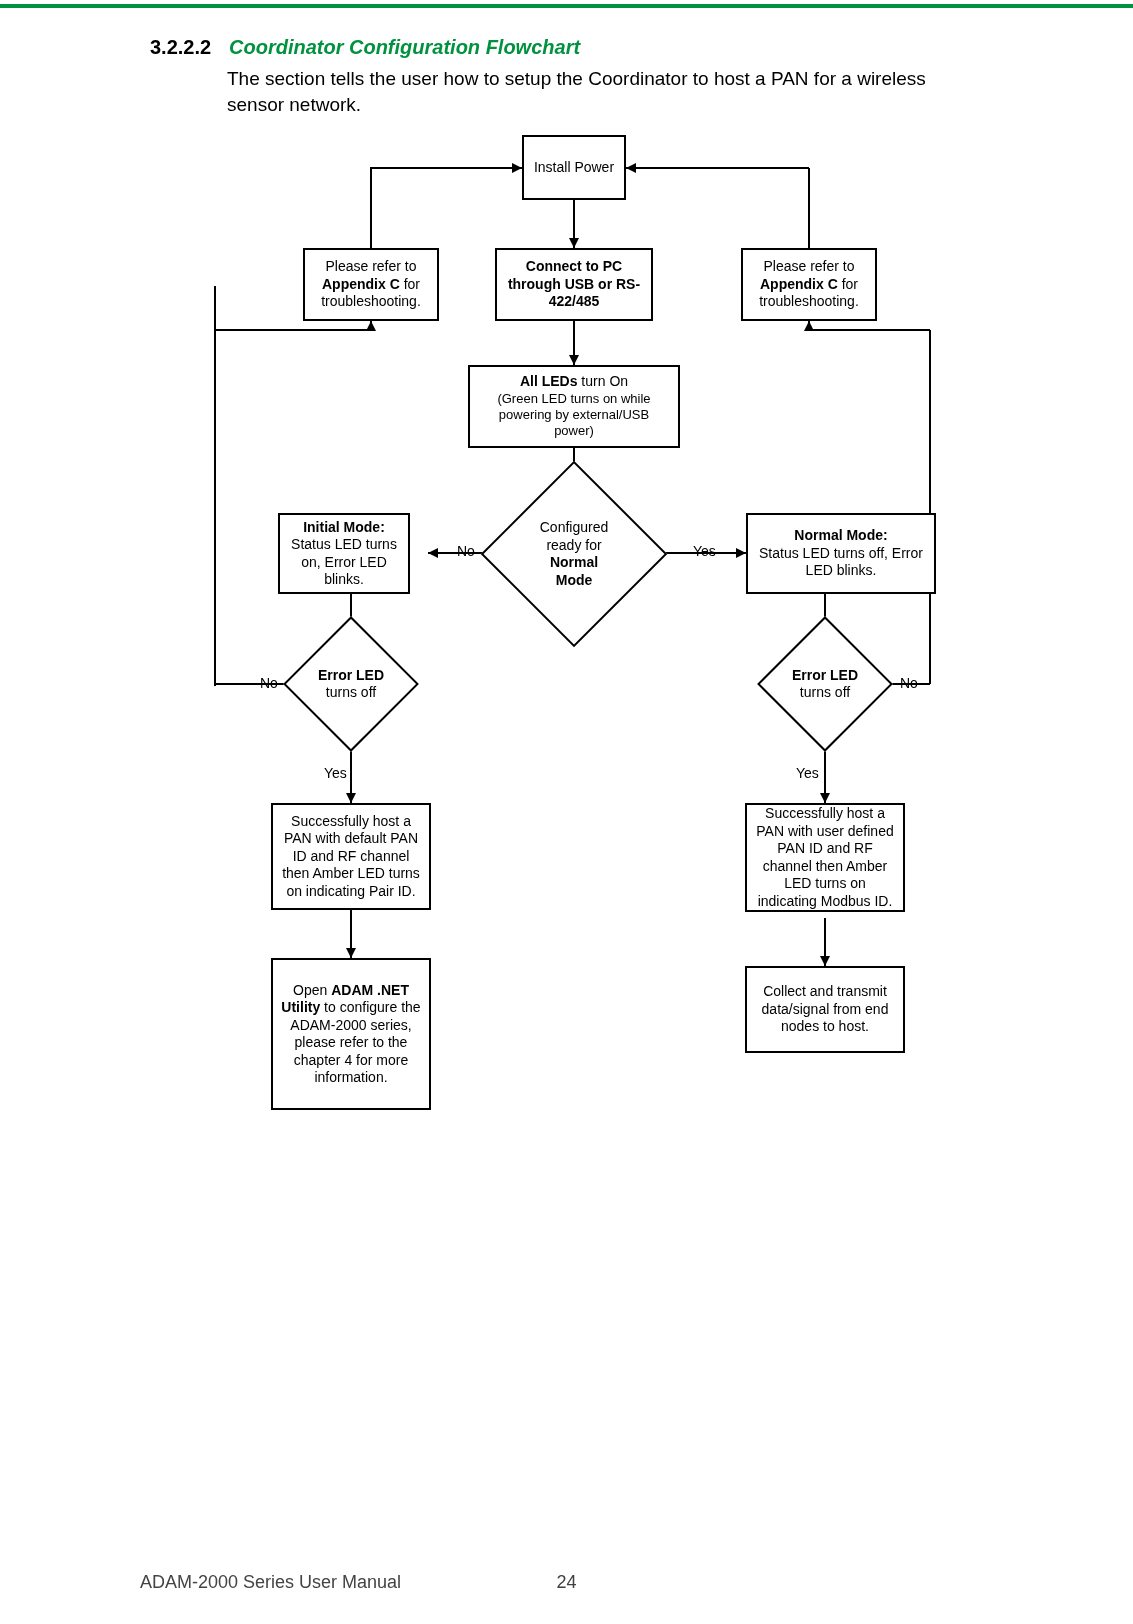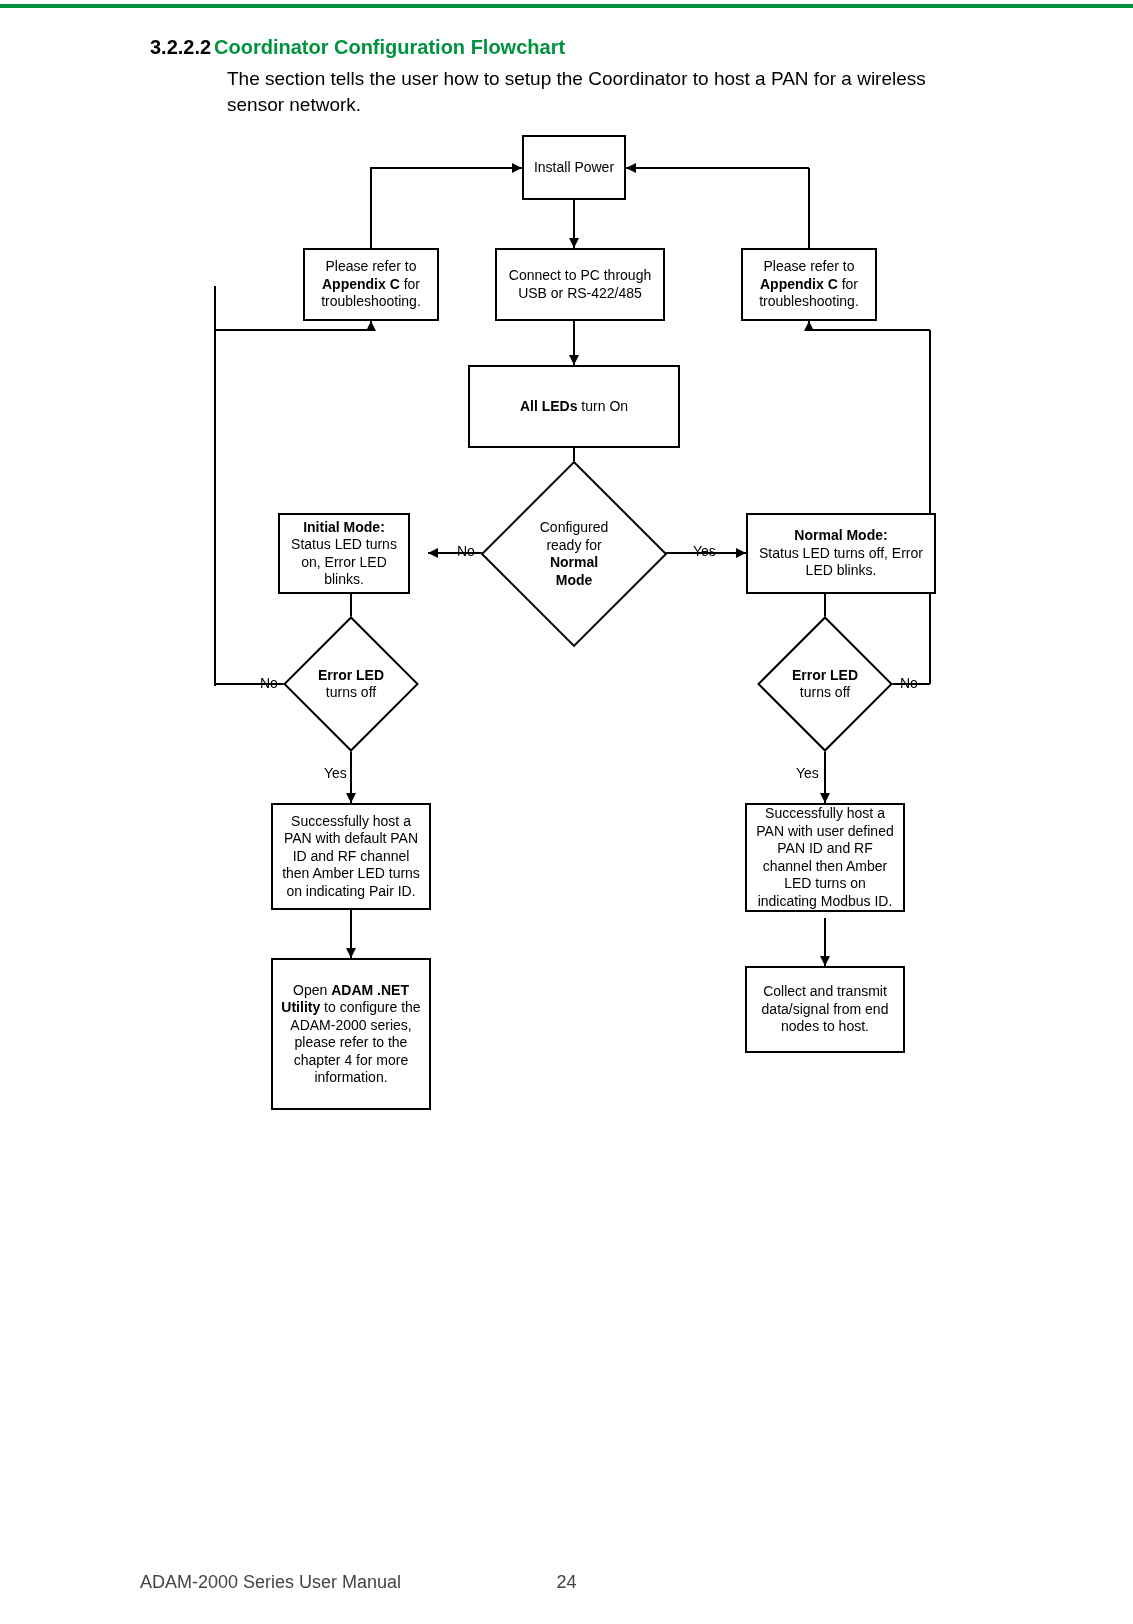--- a/index.html
+++ b/index.html
@@ -17,7 +17,7 @@
       position:absolute; left:150px; top:36px; font-size:20px; font-weight:bold; color:#000;
     }
     .sec-title {
-      position:absolute; left:214px; top:36px; font-size:20px; font-weight:bold; color:#00923f;
+      position:absolute; left:229px; top:36px; font-size:20px; font-weight:bold; color:#00923f;font-style:italic;
     }
     .intro {
       position:absolute; left:227px; top:66px; width:720px; font-size:19px; line-height:1.35; color:#000;

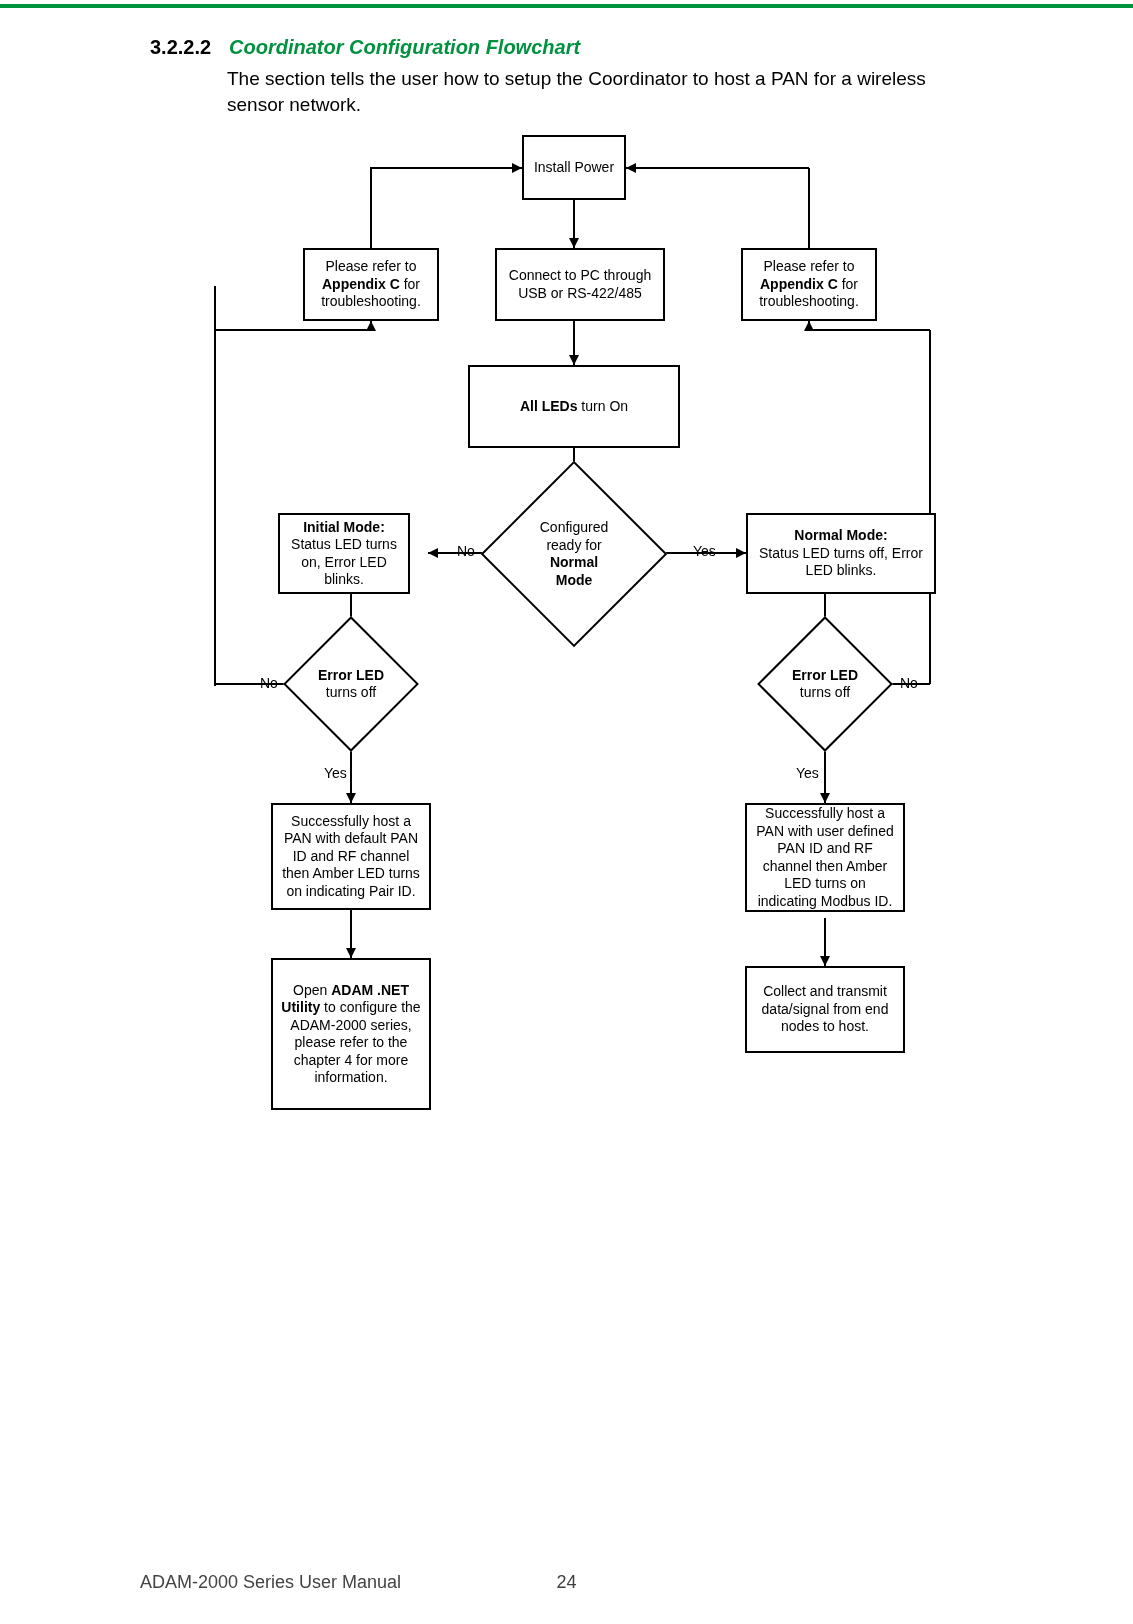--- a/index.html
+++ b/index.html
@@ -106,7 +106,7 @@
     <span>Install Power</span>
   </div>
 
-  <div class="box" style="left:495px; top:248px; width:170px; height:73px;">
+  <div class="box" style="left:495px; top:248px; width:158px; height:73px;font-weight:bold;">
     <span>Connect to PC through USB or RS-422/485</span>
   </div>
 

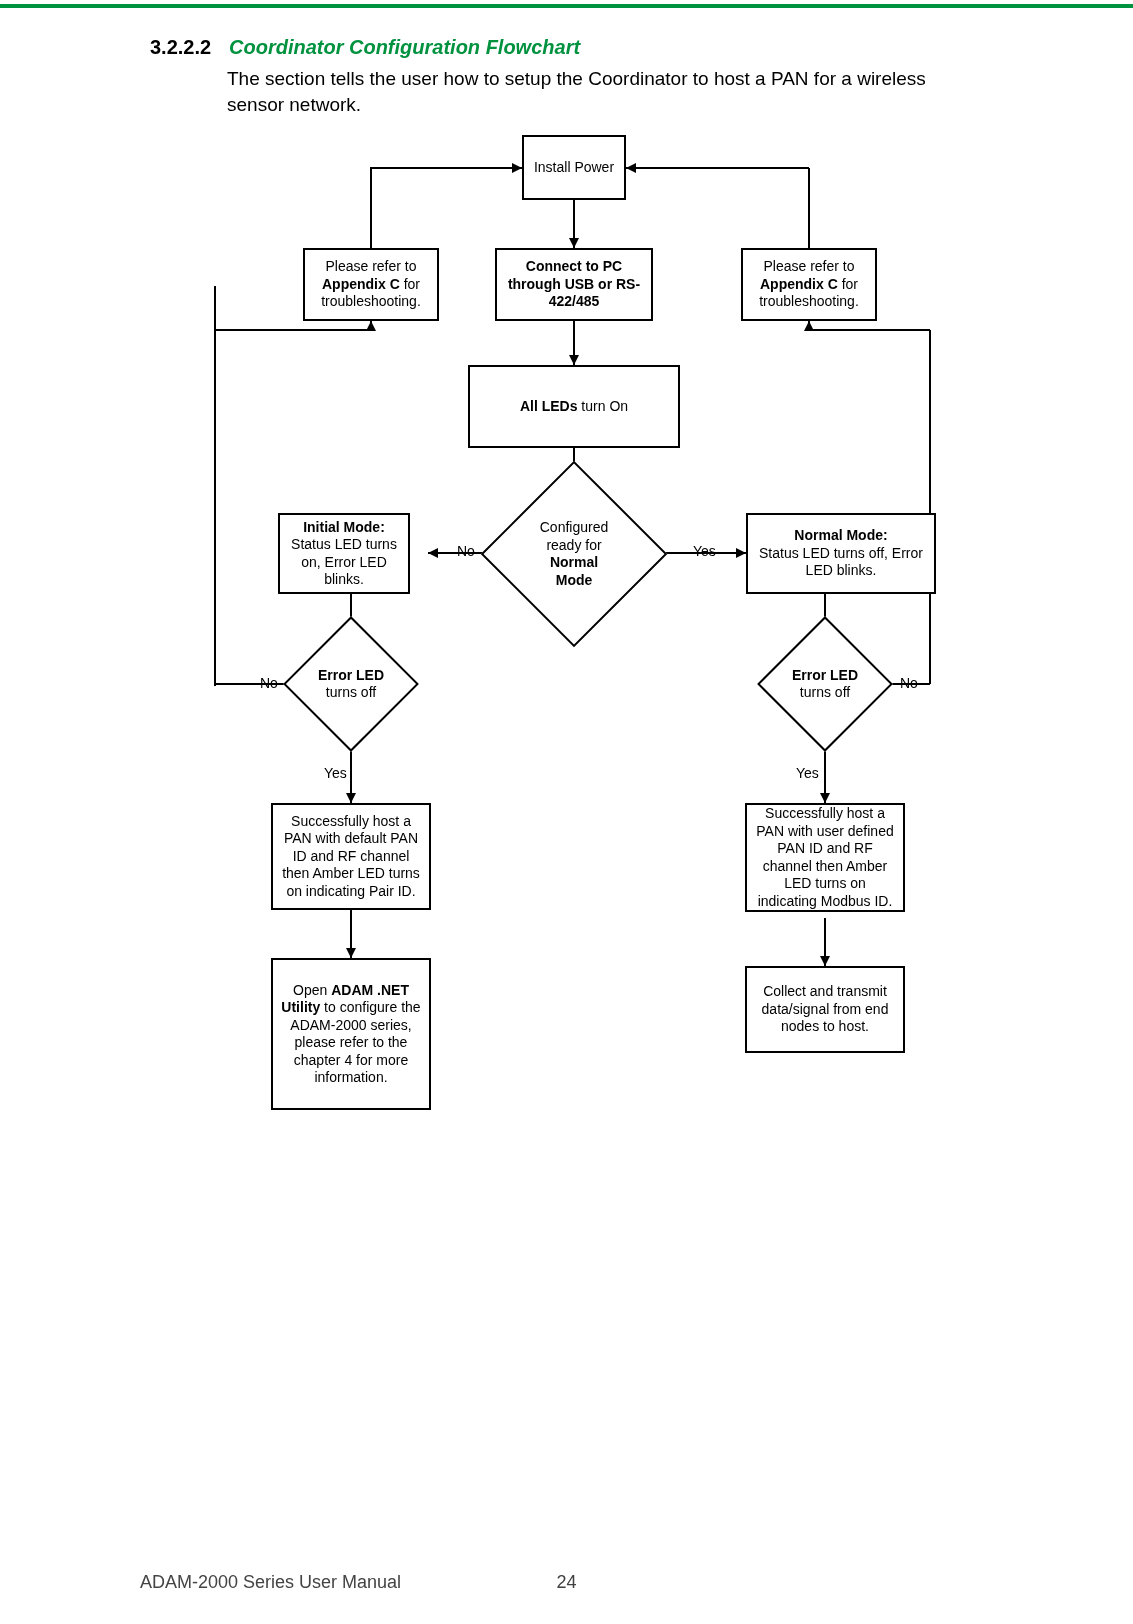--- a/index.html
+++ b/index.html
@@ -114,6 +114,7 @@
     <div>
       <b>All LEDs</b><span> turn On</span>
     </div>
+    <span style="font-size:13px;">(Green LED turns on while powering by external/USB power)</span>
   </div>
 
   <div class="box" style="left:303px; top:248px; width:136px; height:73px;">

